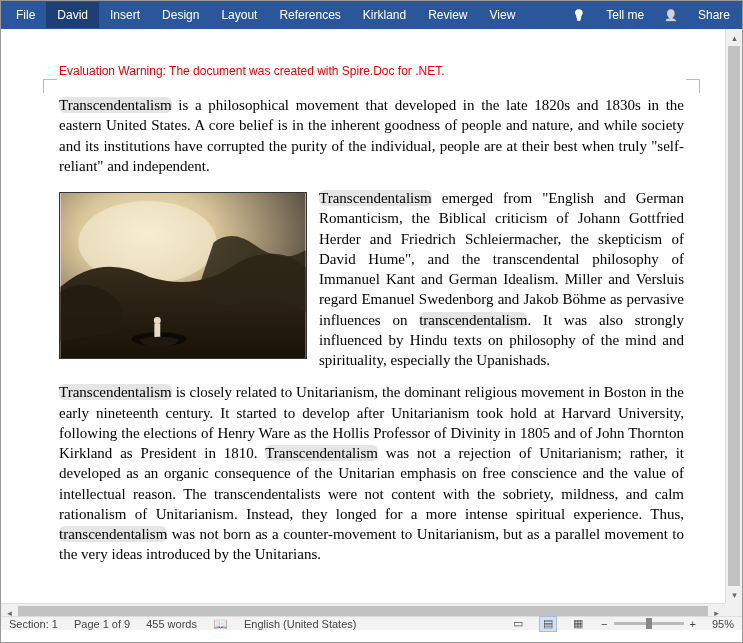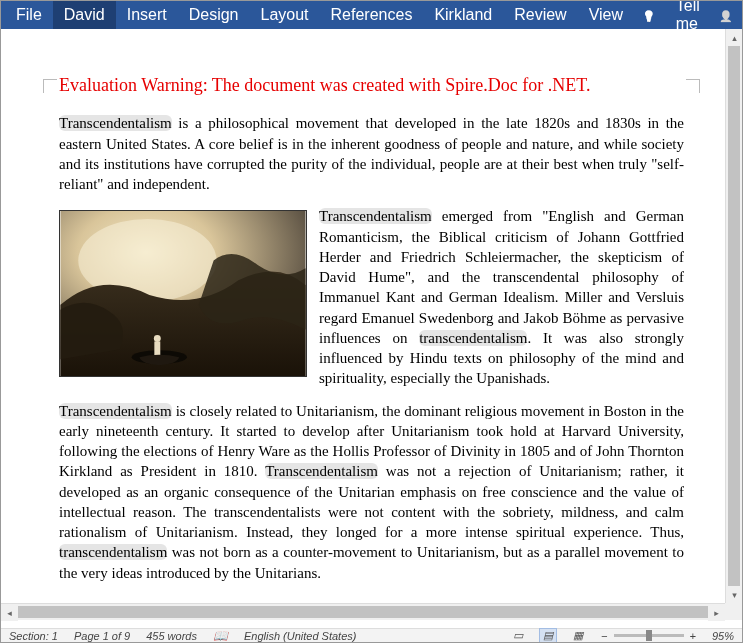--- a/index.html
+++ b/index.html
@@ -4,7 +4,7 @@
 <style>
 * { margin: 0; padding: 0; box-sizing: border-box; }
 body { font-family: "Segoe UI", Tahoma, sans-serif; background: #fff; width: 743px; height: 643px; overflow: hidden; border: 1px solid #999; position: relative; }
-.ribbon { background: #2b579a; height: 28px; display: flex; align-items: center; color: #fff; font-size: 16px; padding: 0 4px; }
+.ribbon { background: #2b579a; height: 28px; display: flex; align-items: center; color: #fff; font-size: 12px; padding: 0 4px; }
 .ribbon-tab { padding: 6px 11px; cursor: pointer; }
 .ribbon-tab.active { background: #1e3f73; }
 .ribbon-right { margin-left: auto; display: flex; align-items: center; gap: 4px; }

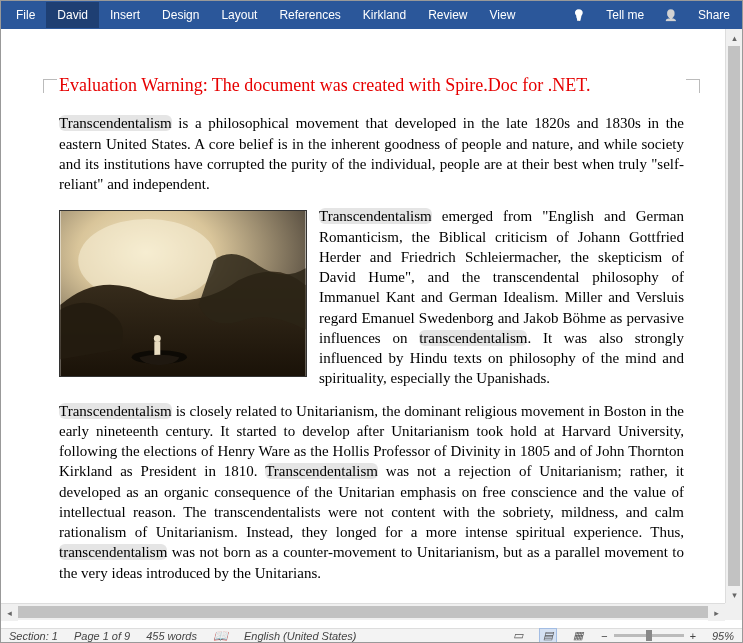--- a/index.html
+++ b/index.html
@@ -16,7 +16,7 @@
 .page .corner-l, .page .corner-r { position: absolute; top: 50px; width: 14px; height: 14px; border-color: #bbb; }
 .corner-l { left: 42px; border-left: 1px solid #bbb; border-top: 1px solid #bbb; }
 .corner-r { right: 42px; border-right: 1px solid #bbb; border-top: 1px solid #bbb; }
-.warning { color: #e60000; font-family: Liberation Serif, serif; font-size: 18px; margin-bottom: 16px; margin-top: 14px; }
+.warning { color: #e60000; font-family: Liberation Sans, sans-serif; font-size: 12px; margin-bottom: 16px; margin-top: 4px; }
 .hl { background: #e5e5e5; border-radius: 6px; }
 p.body { margin-bottom: 12px; }
 .img-wrap { float: left; margin: 4px 12px 4px 0; }

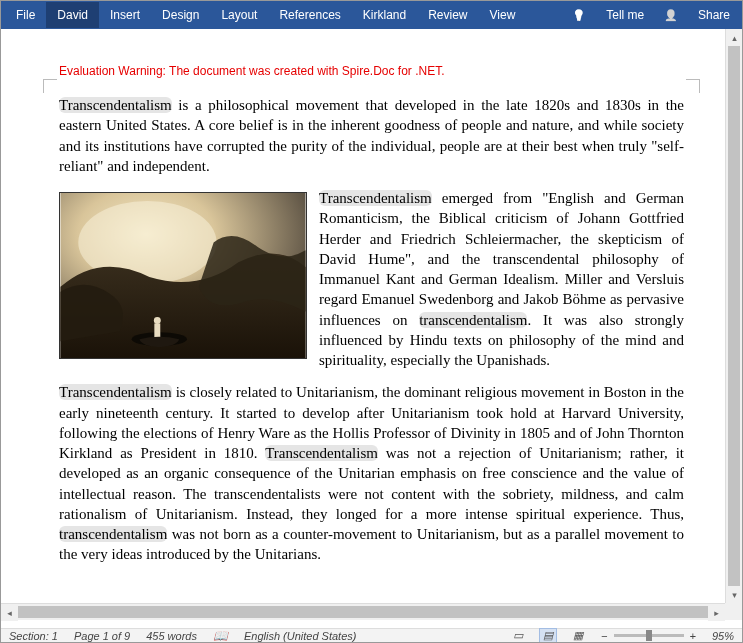--- a/index.html
+++ b/index.html
@@ -30,7 +30,7 @@
 .scrollbar-h .track { flex: 1; position: relative; }
 .scrollbar-h .thumb { position: absolute; left: 0; top: 2px; bottom: 2px; width: 100%; background: #c2c2c2; }
 .scroll-corner { position: absolute; right: 0; bottom: 22px; width: 17px; height: 17px; background: #f0f0f0; }
-.statusbar { position: absolute; left: 0; right: 0; bottom: 0; height: 14px; background: #f3f3f3; border-top: 1px solid #ddd; display: flex; align-items: center; font-size: 11px; color: #444; padding: 0 6px; gap: 12px; font-style: italic; }
+.statusbar { position: absolute; left: 0; right: 0; bottom: 12px; height: 14px; background: #f3f3f3; border-top: 1px solid #ddd; display: flex; align-items: center; font-size: 11px; color: #444; padding: 0 6px; gap: 12px; }
 .statusbar .spacer { flex: 1; }
 .view-btn { width: 18px; height: 16px; display: inline-flex; align-items: center; justify-content: center; border: 1px solid transparent; cursor: pointer; font-size: 11px; color: #555; }
 .view-btn.active { background: #d5e1f2; border-color: #a3bde3; }

